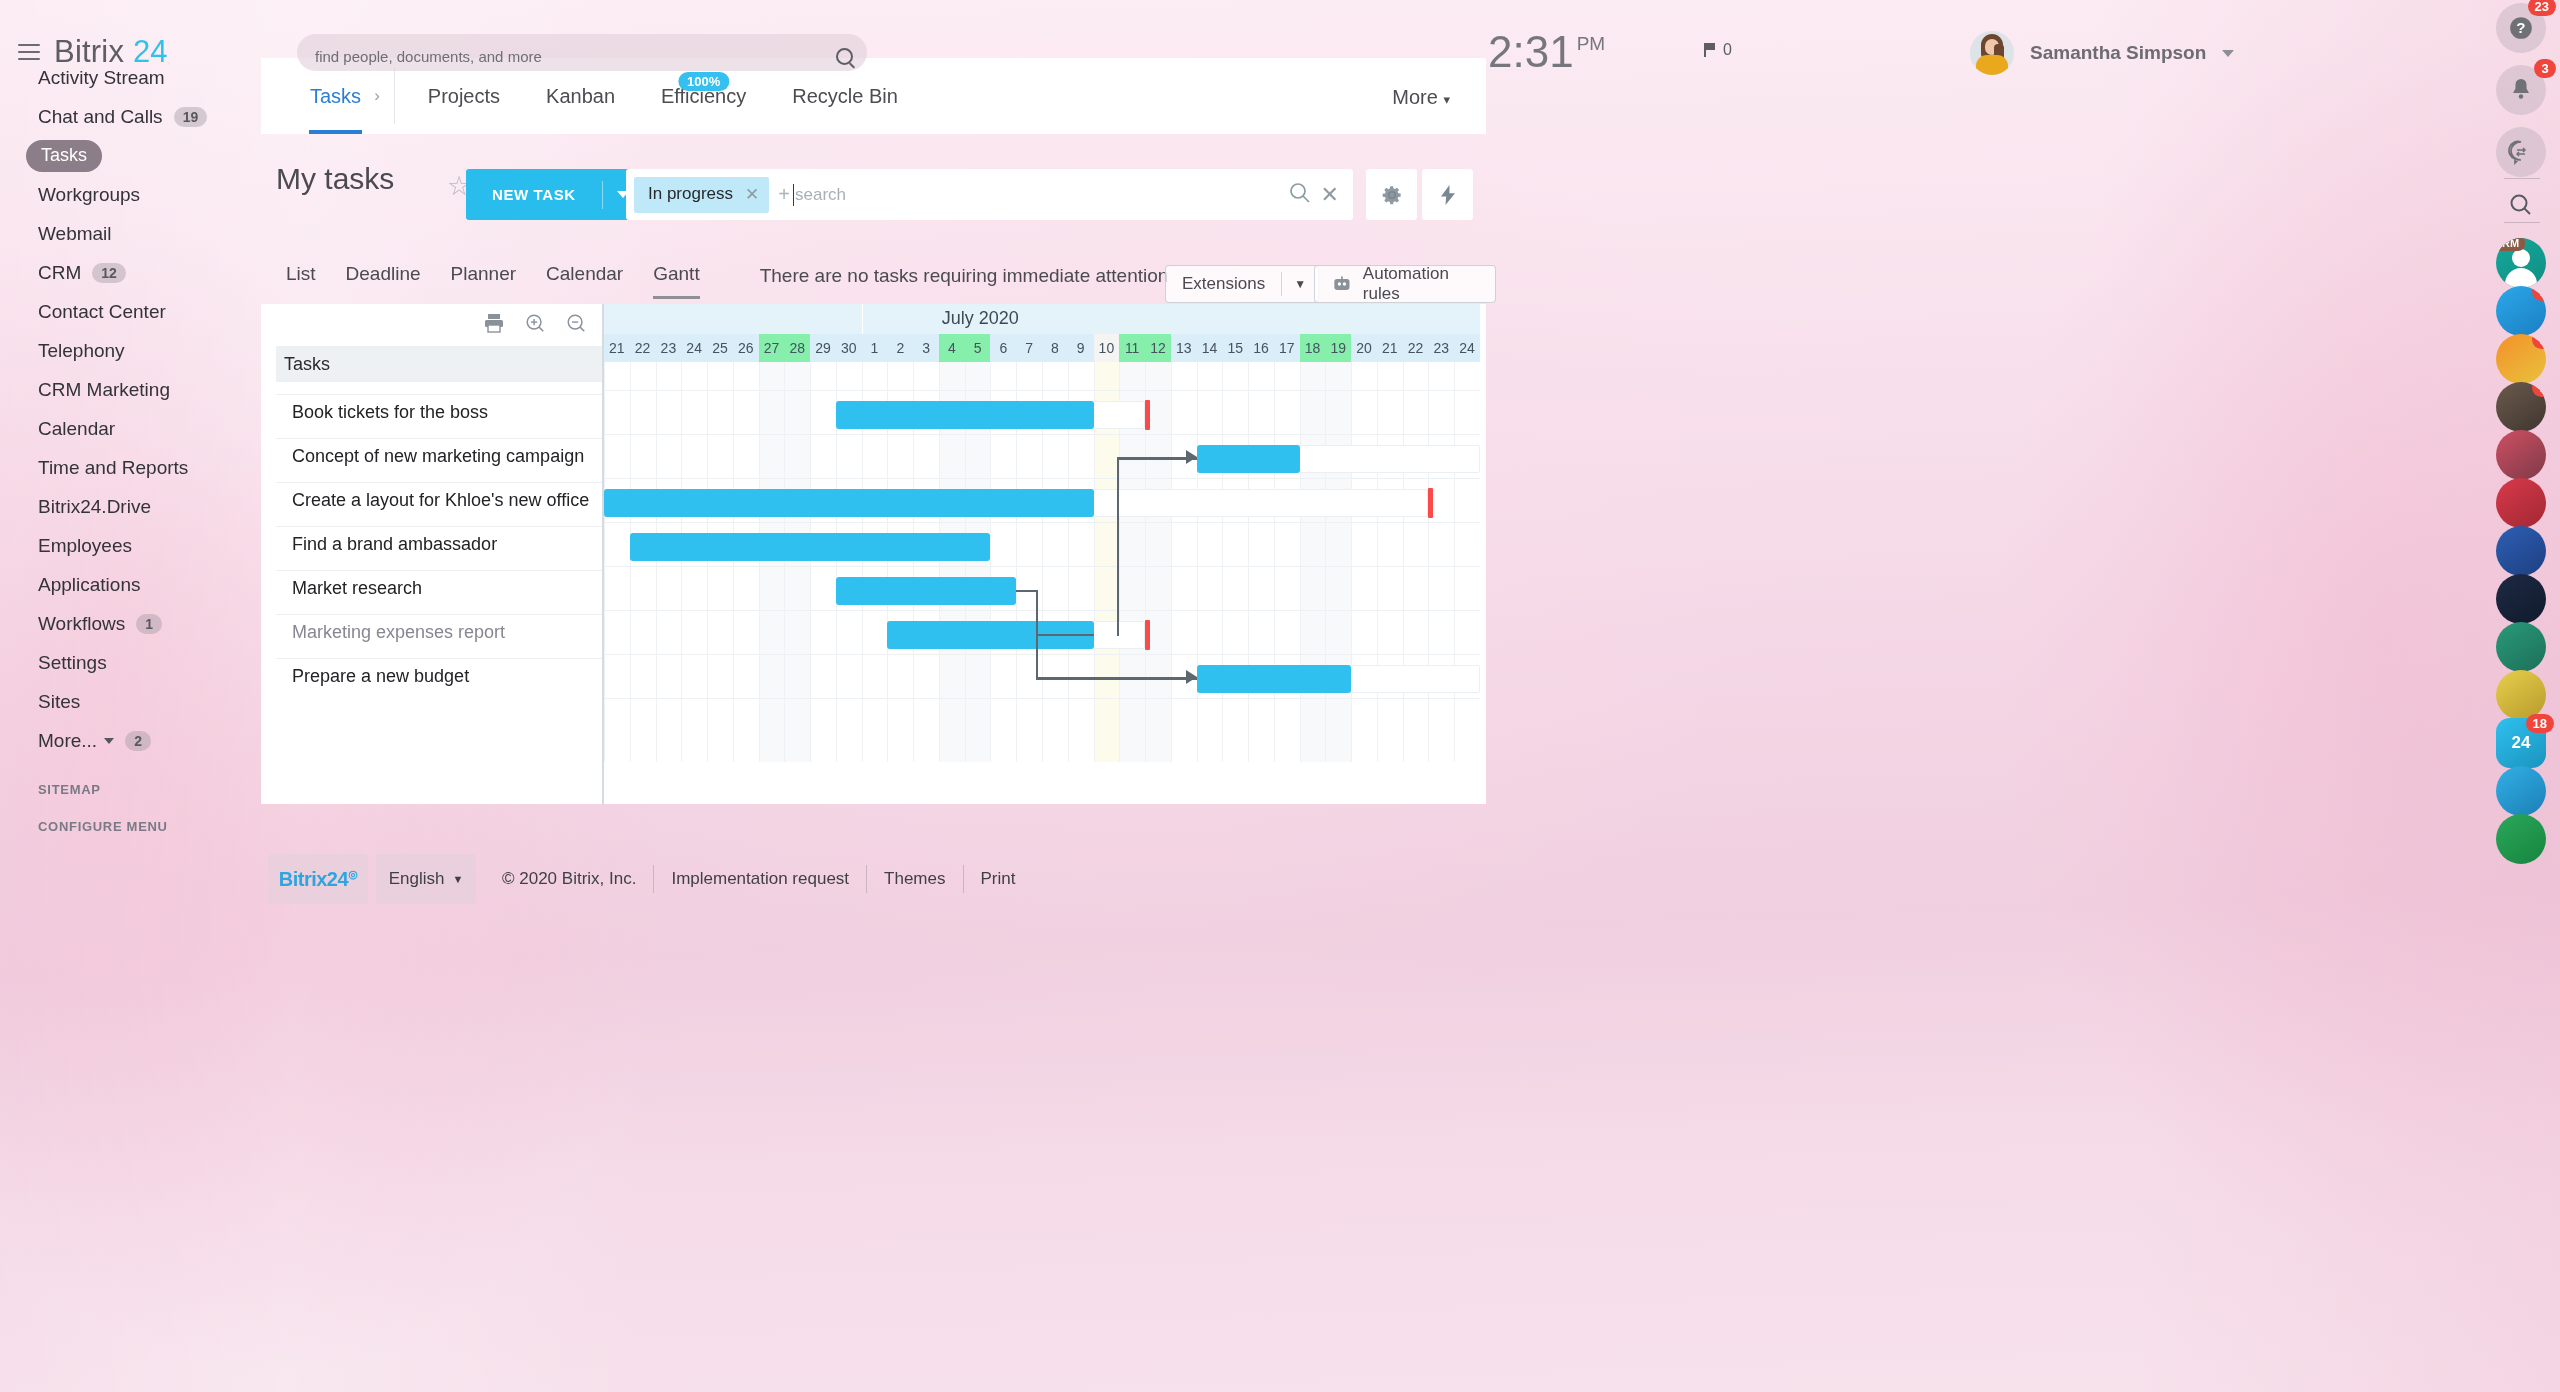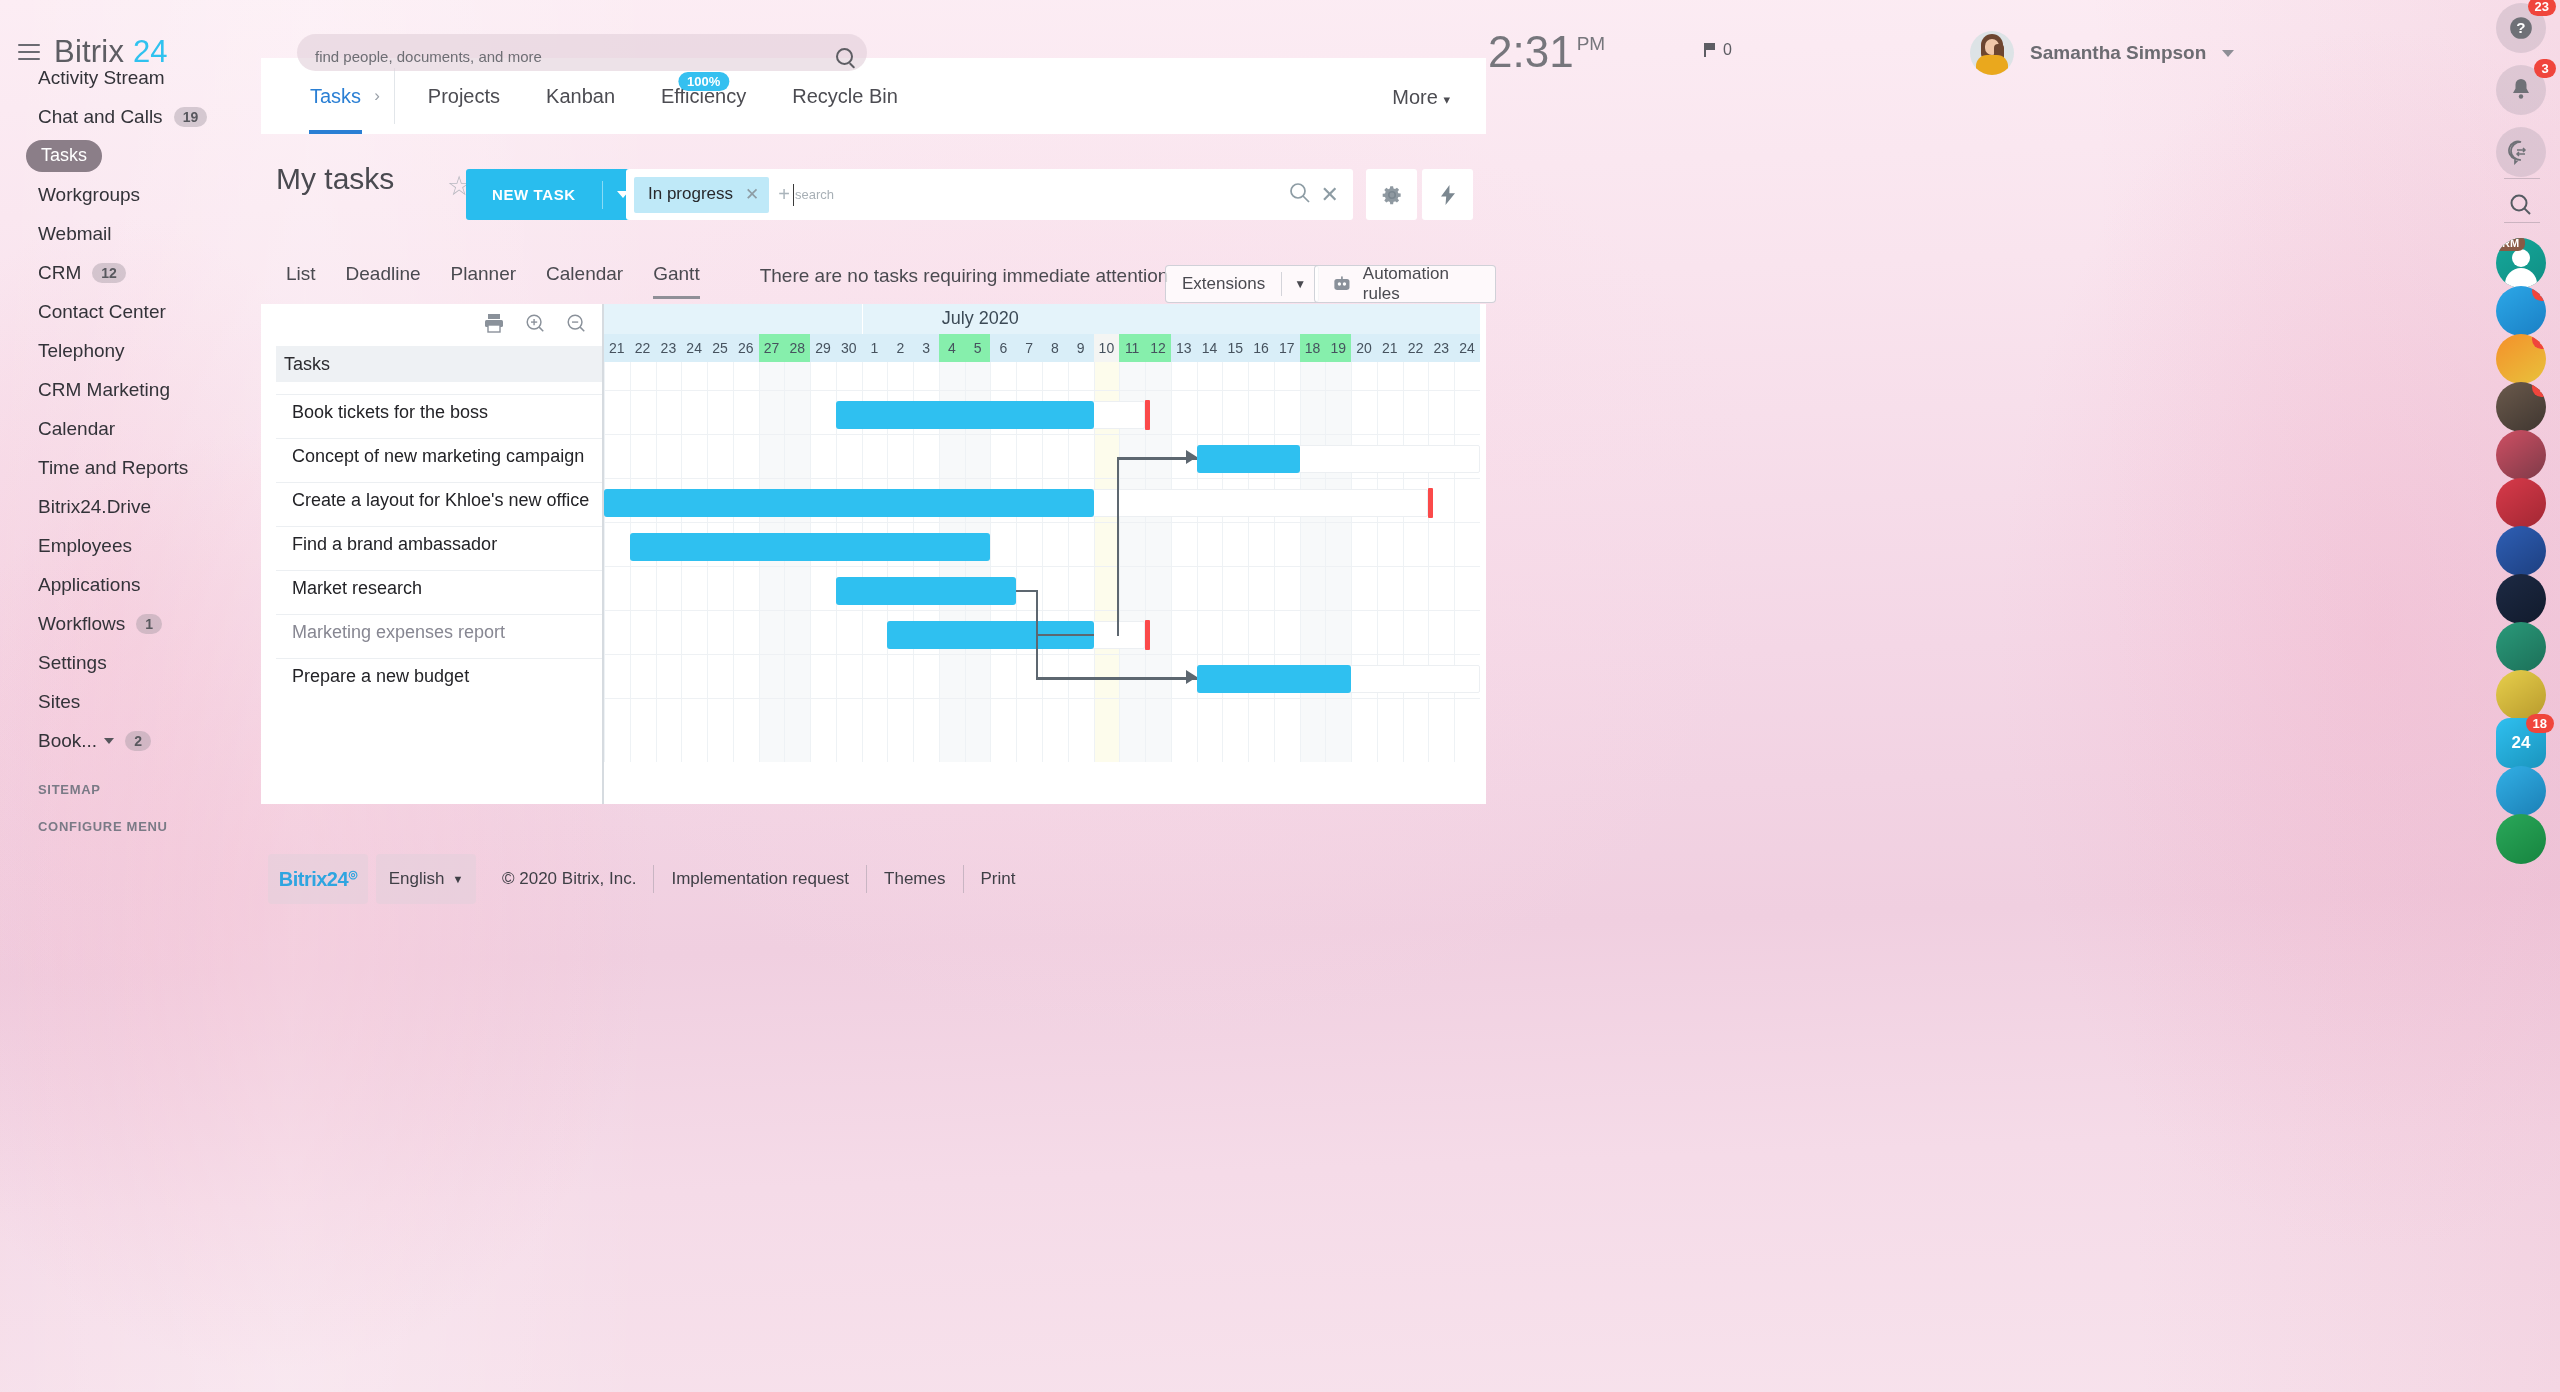--- a/index.html
+++ b/index.html
@@ -118,7 +118,7 @@
   .chip .x { color:#8d9ca4; font-size:17px; cursor:pointer;}
   .plus { color:#aab4bb; font-size:20px; margin:0 3px 0 9px;}
   .fcursor { width:1px; height:22px; background:#3a3a3a; margin-right:1px;}
-  #filterbar input { flex:1; border:0; outline:none; font-size:13px; color:#3b3b3b; font-family:"Liberation Sans",sans-serif;}
+  #filterbar input { flex:1; border:0; outline:none; font-size:17px; color:#3b3b3b; font-family:"Liberation Sans",sans-serif;}
   #filterbar input::placeholder{ color:#a8b0b6; }
   .fsearch { margin-right:10px; }
   .fclose { color:#8d9ca4; font-size:22px; margin-right:4px; cursor:pointer;}

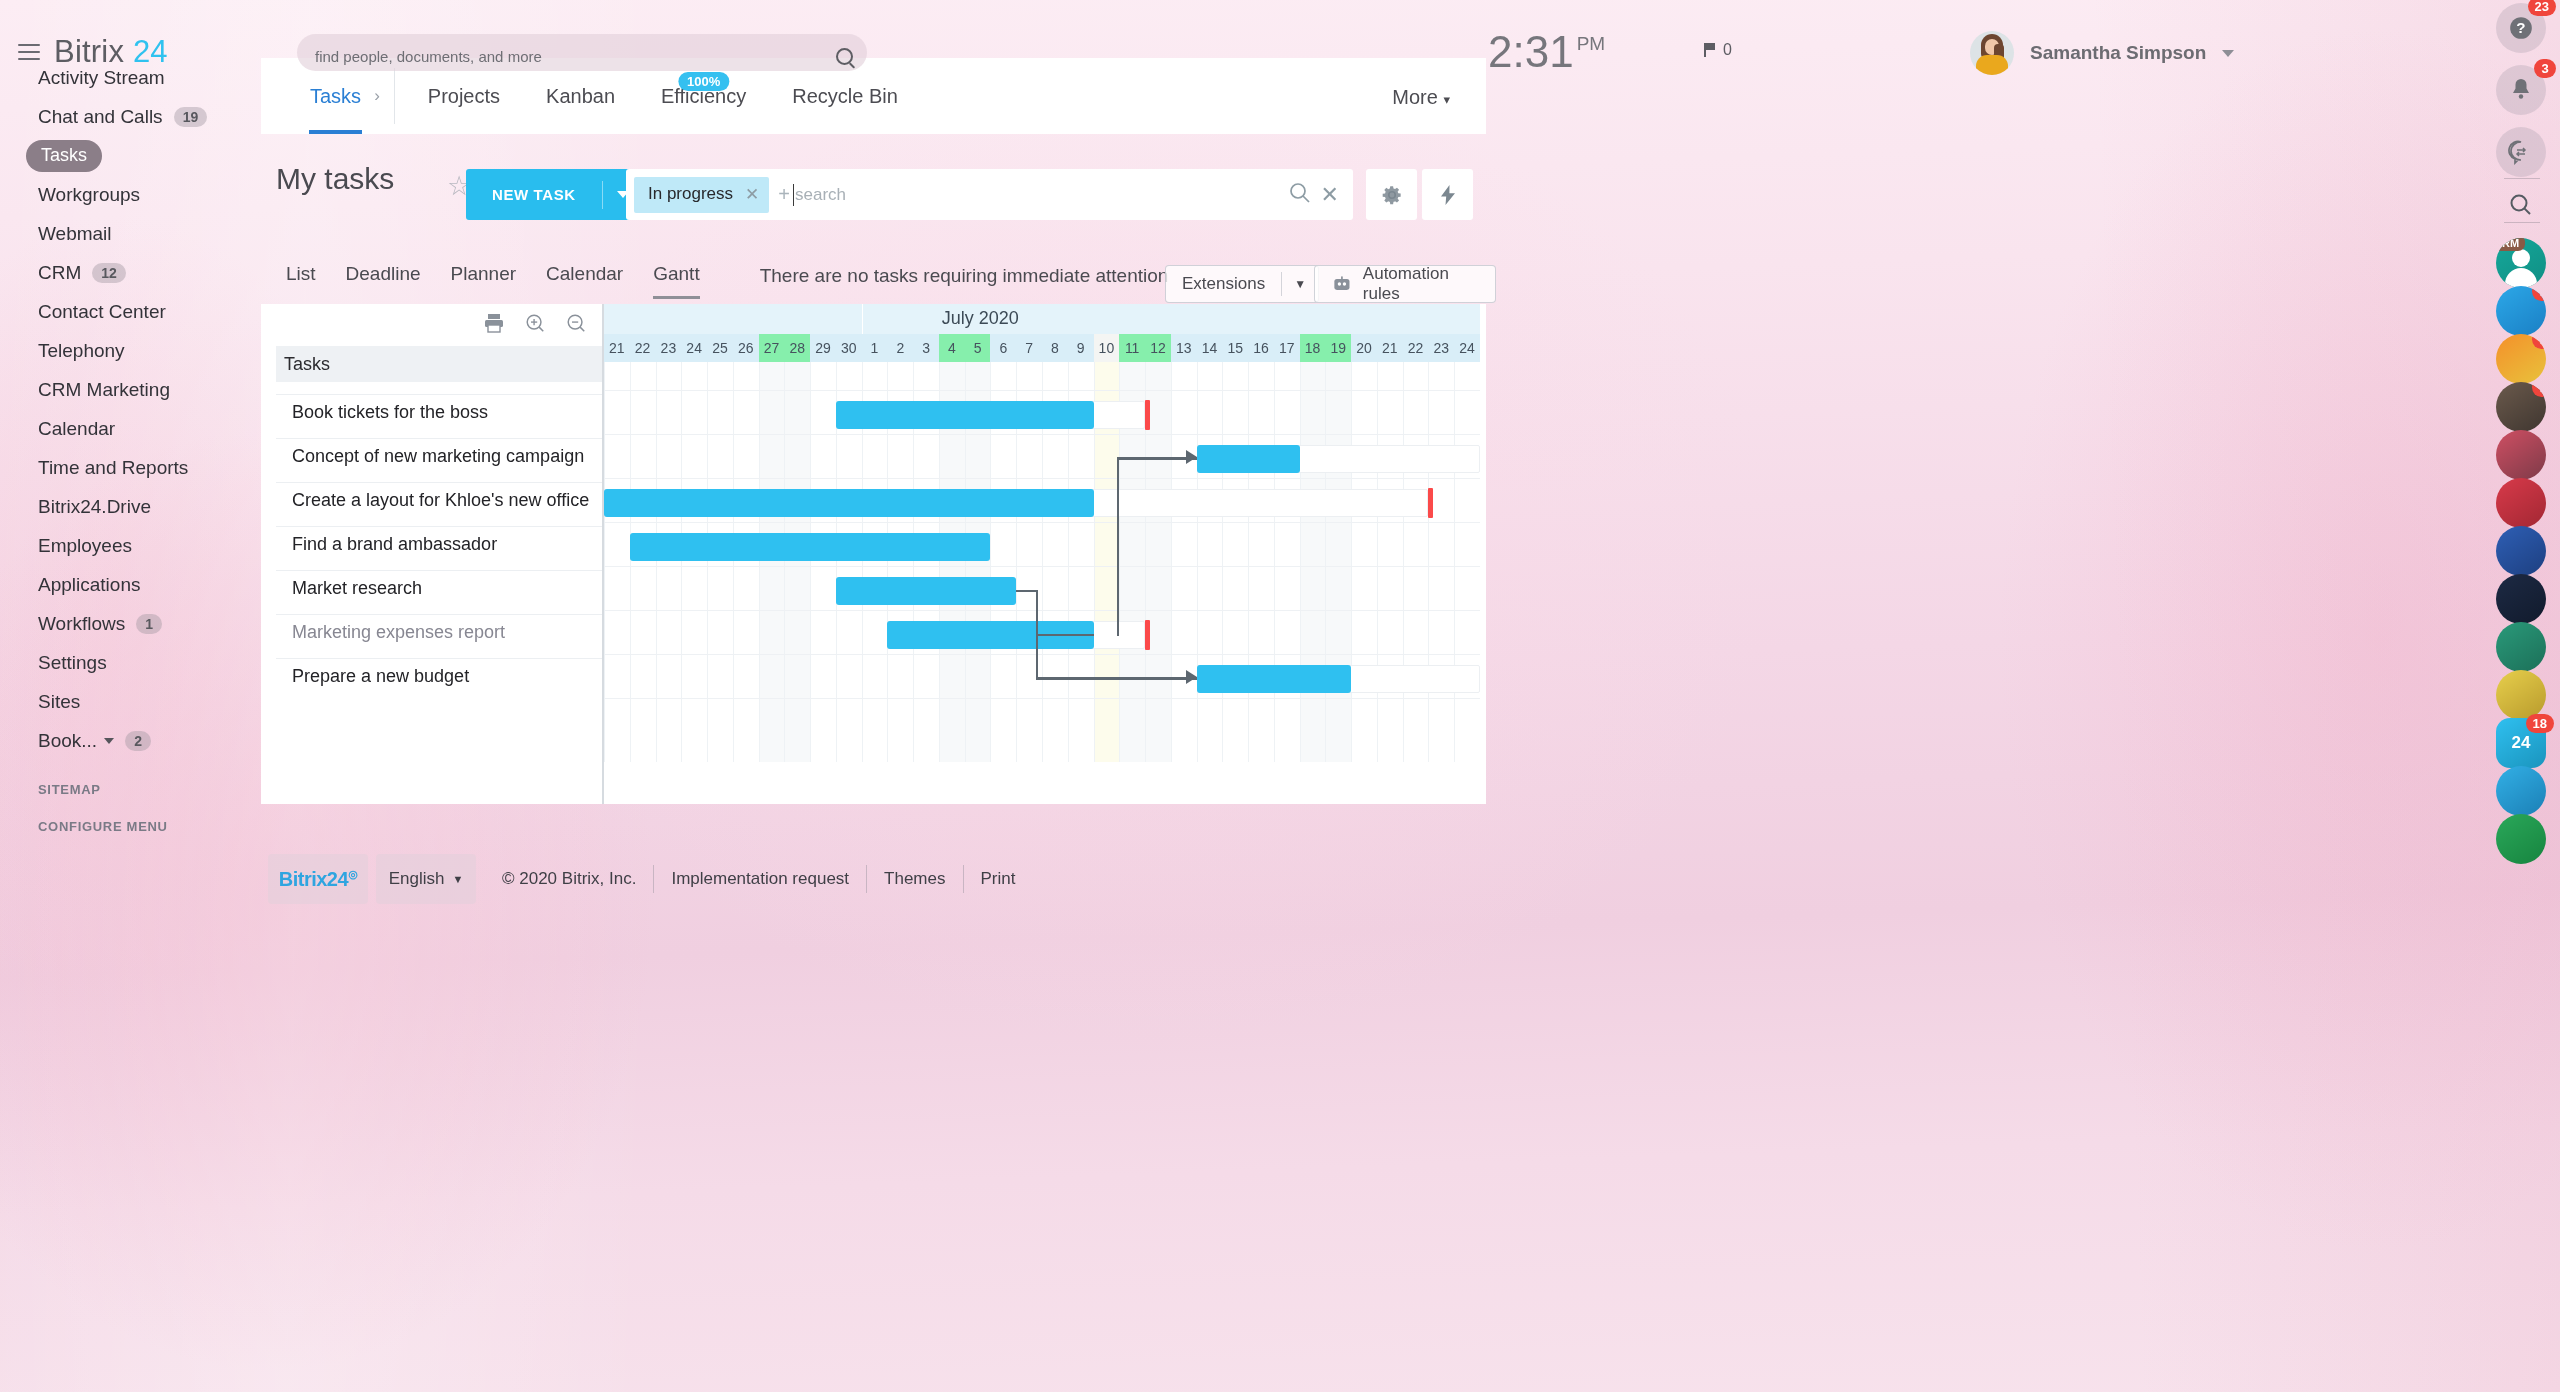--- a/index.html
+++ b/index.html
@@ -300,7 +300,7 @@
         <span class="lbl">Sites</span>
       </div>
       <div class="navitem">
-        <span class="lbl">Book...</span>
+        <span class="lbl">More...</span>
         <i class="navcaret"></i>
         <span class="badge-grey">2</span>
       </div>

